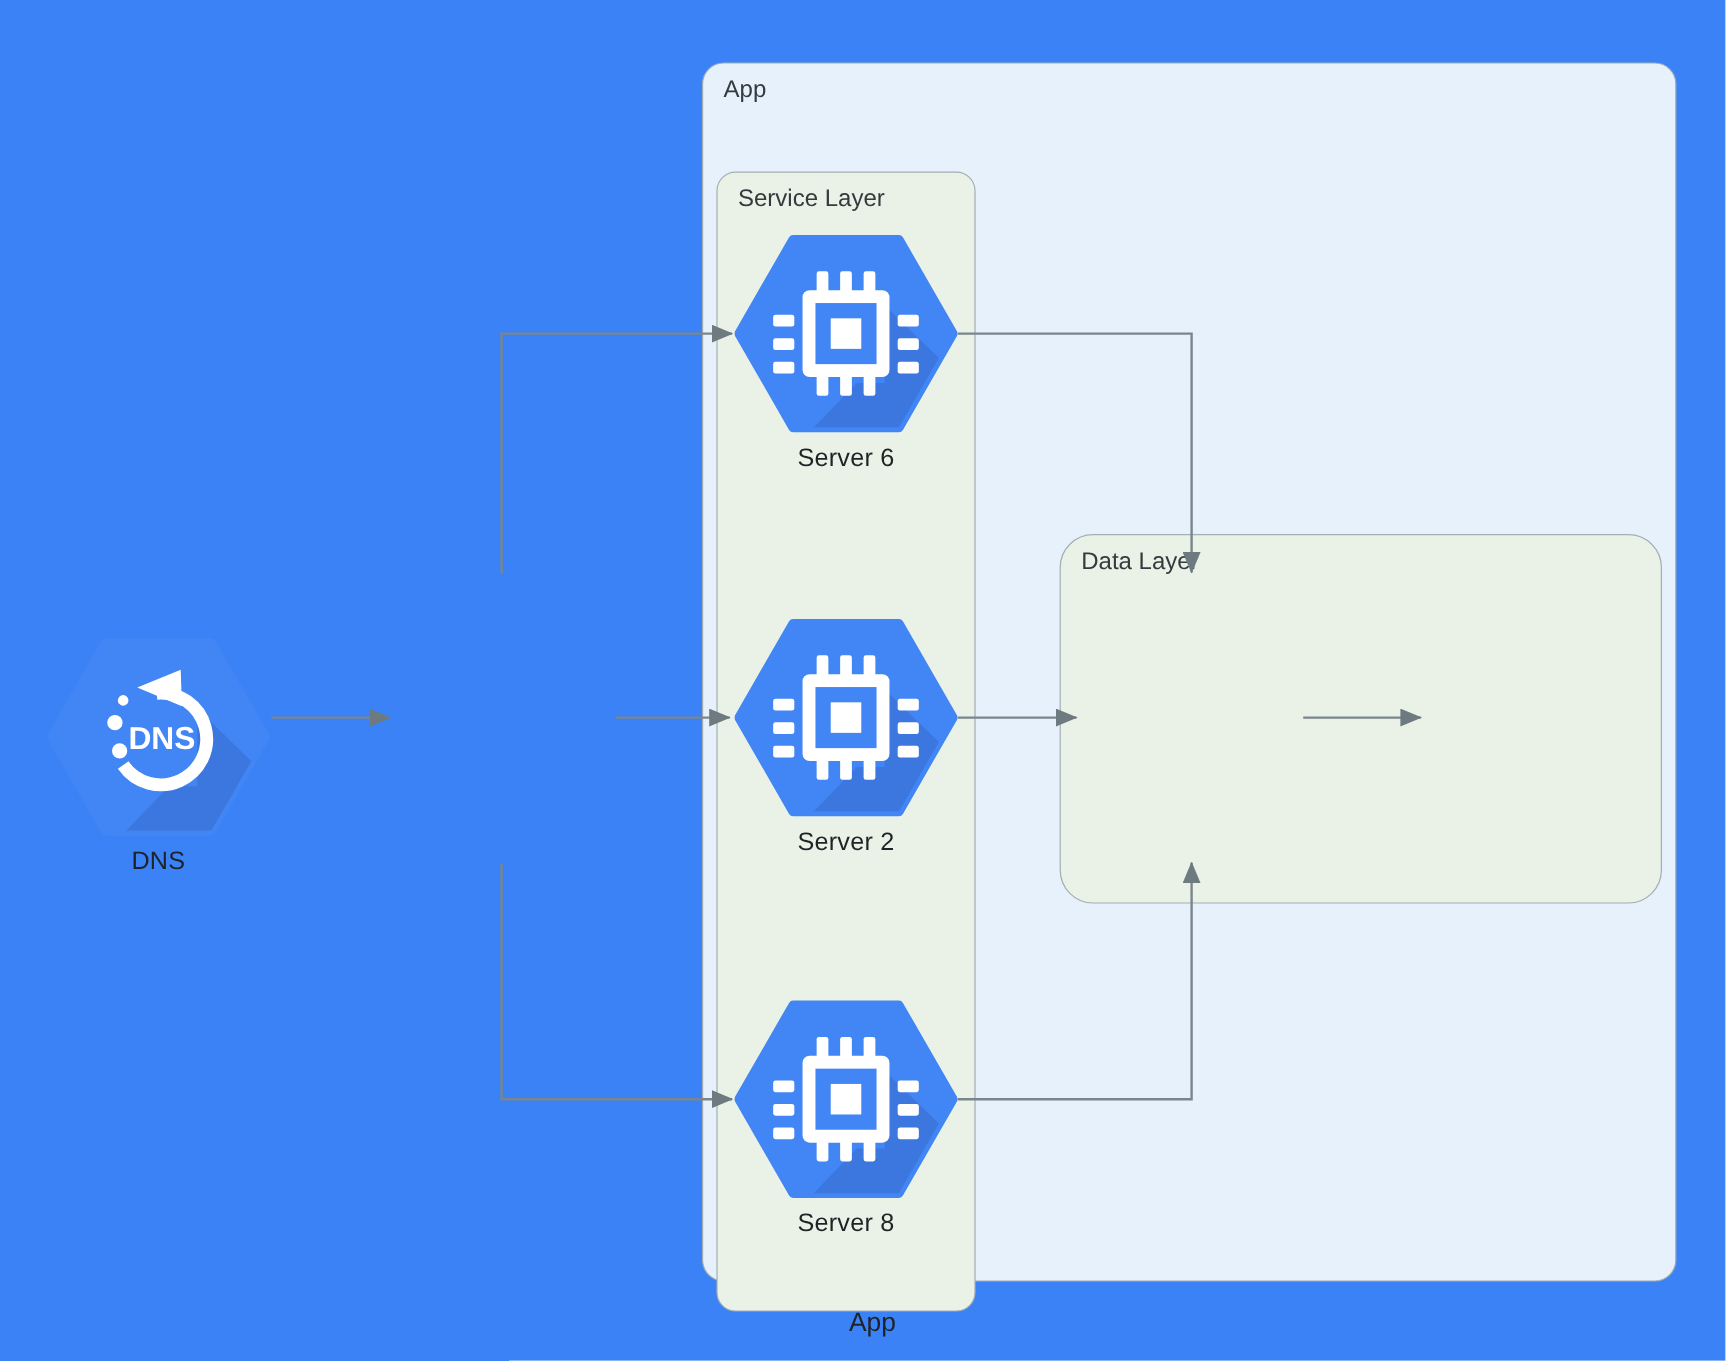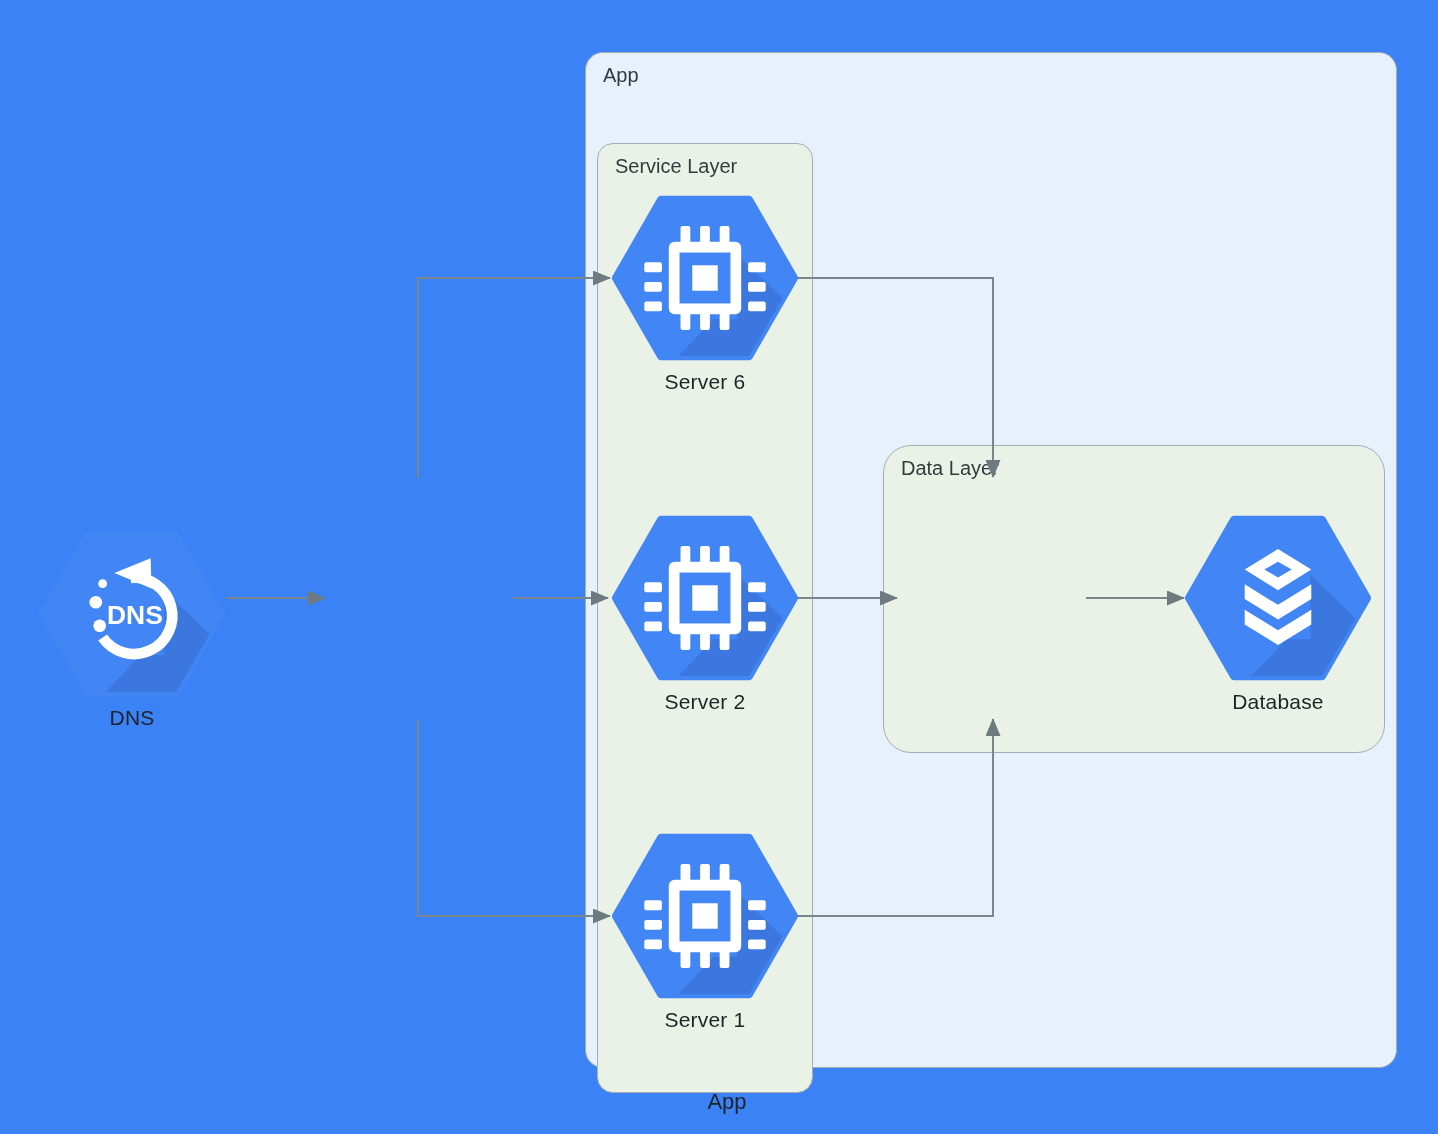--- a/index.html
+++ b/index.html
@@ -158,18 +158,6 @@
   </div>
 
 
-  <div class="node" style="left:1185px; top:512px;">
-    <svg class="hex" width="186" height="172" viewBox="0 0 190 172">
-      <polygon class="hex-body" points="4,86 50,6 140,6 186,86 140,166 50,166" stroke-width="8" stroke-linejoin="round" fill="#4285f4" stroke="#4285f4"></polygon>
-      <polygon class="hex-shadow" points="128,62 196,128 196,176 58,176 104,128 128,128" clip-path="url(#hexclip)" fill="rgba(23,52,110,0.16)"></polygon>
-      <g fill="#ffffff">
-        <path fill-rule="evenodd" d="M95,36 L129,57 L95,78 L61,57 Z M95,49 L109,57 L95,65 L81,57 Z"></path>
-        <path d="M61,72 L95,93 L129,72 L129,87 L95,108 L61,87 Z"></path>
-        <path d="M61,98 L95,119 L129,98 L129,113 L95,134 L61,113 Z"></path>
-      </g>
-    </svg>
-    <div class="node-label">Database</div>
-  </div>
 
   <div class="caption">App</div>
 

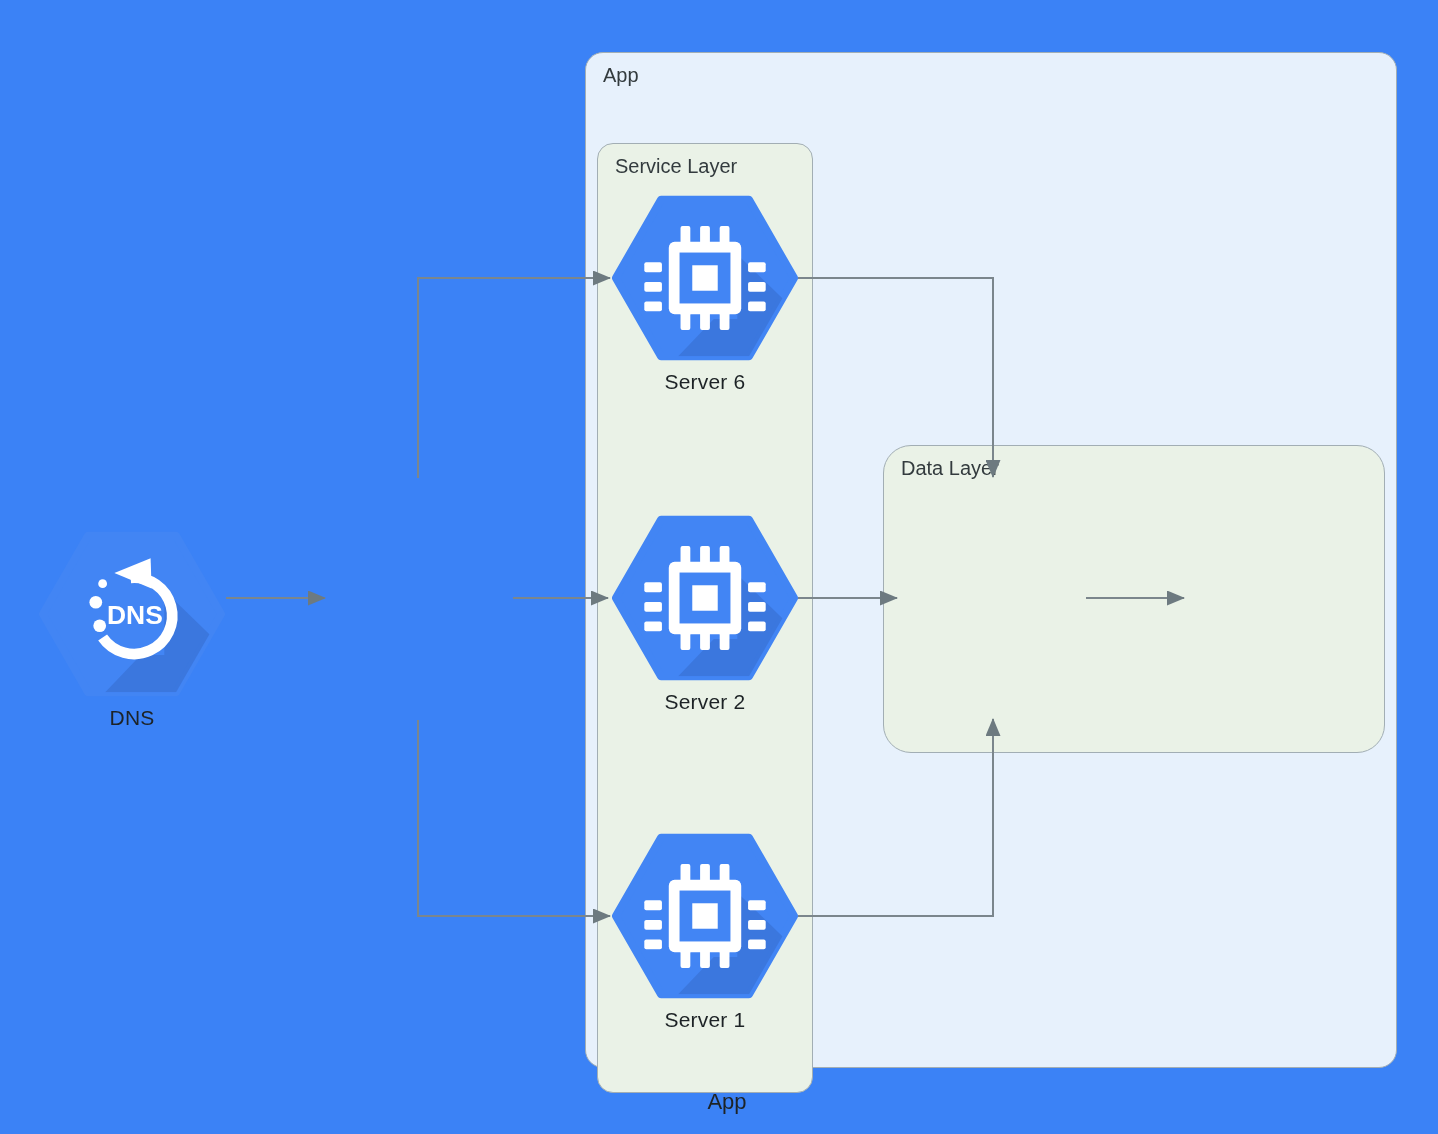--- a/index.html
+++ b/index.html
@@ -154,7 +154,7 @@
         <rect x="82" y="73" width="26" height="26"></rect>
       </g>
     </svg>
-    <div class="node-label">Server 1</div>
+    <div class="node-label">Server 8</div>
   </div>
 
 

